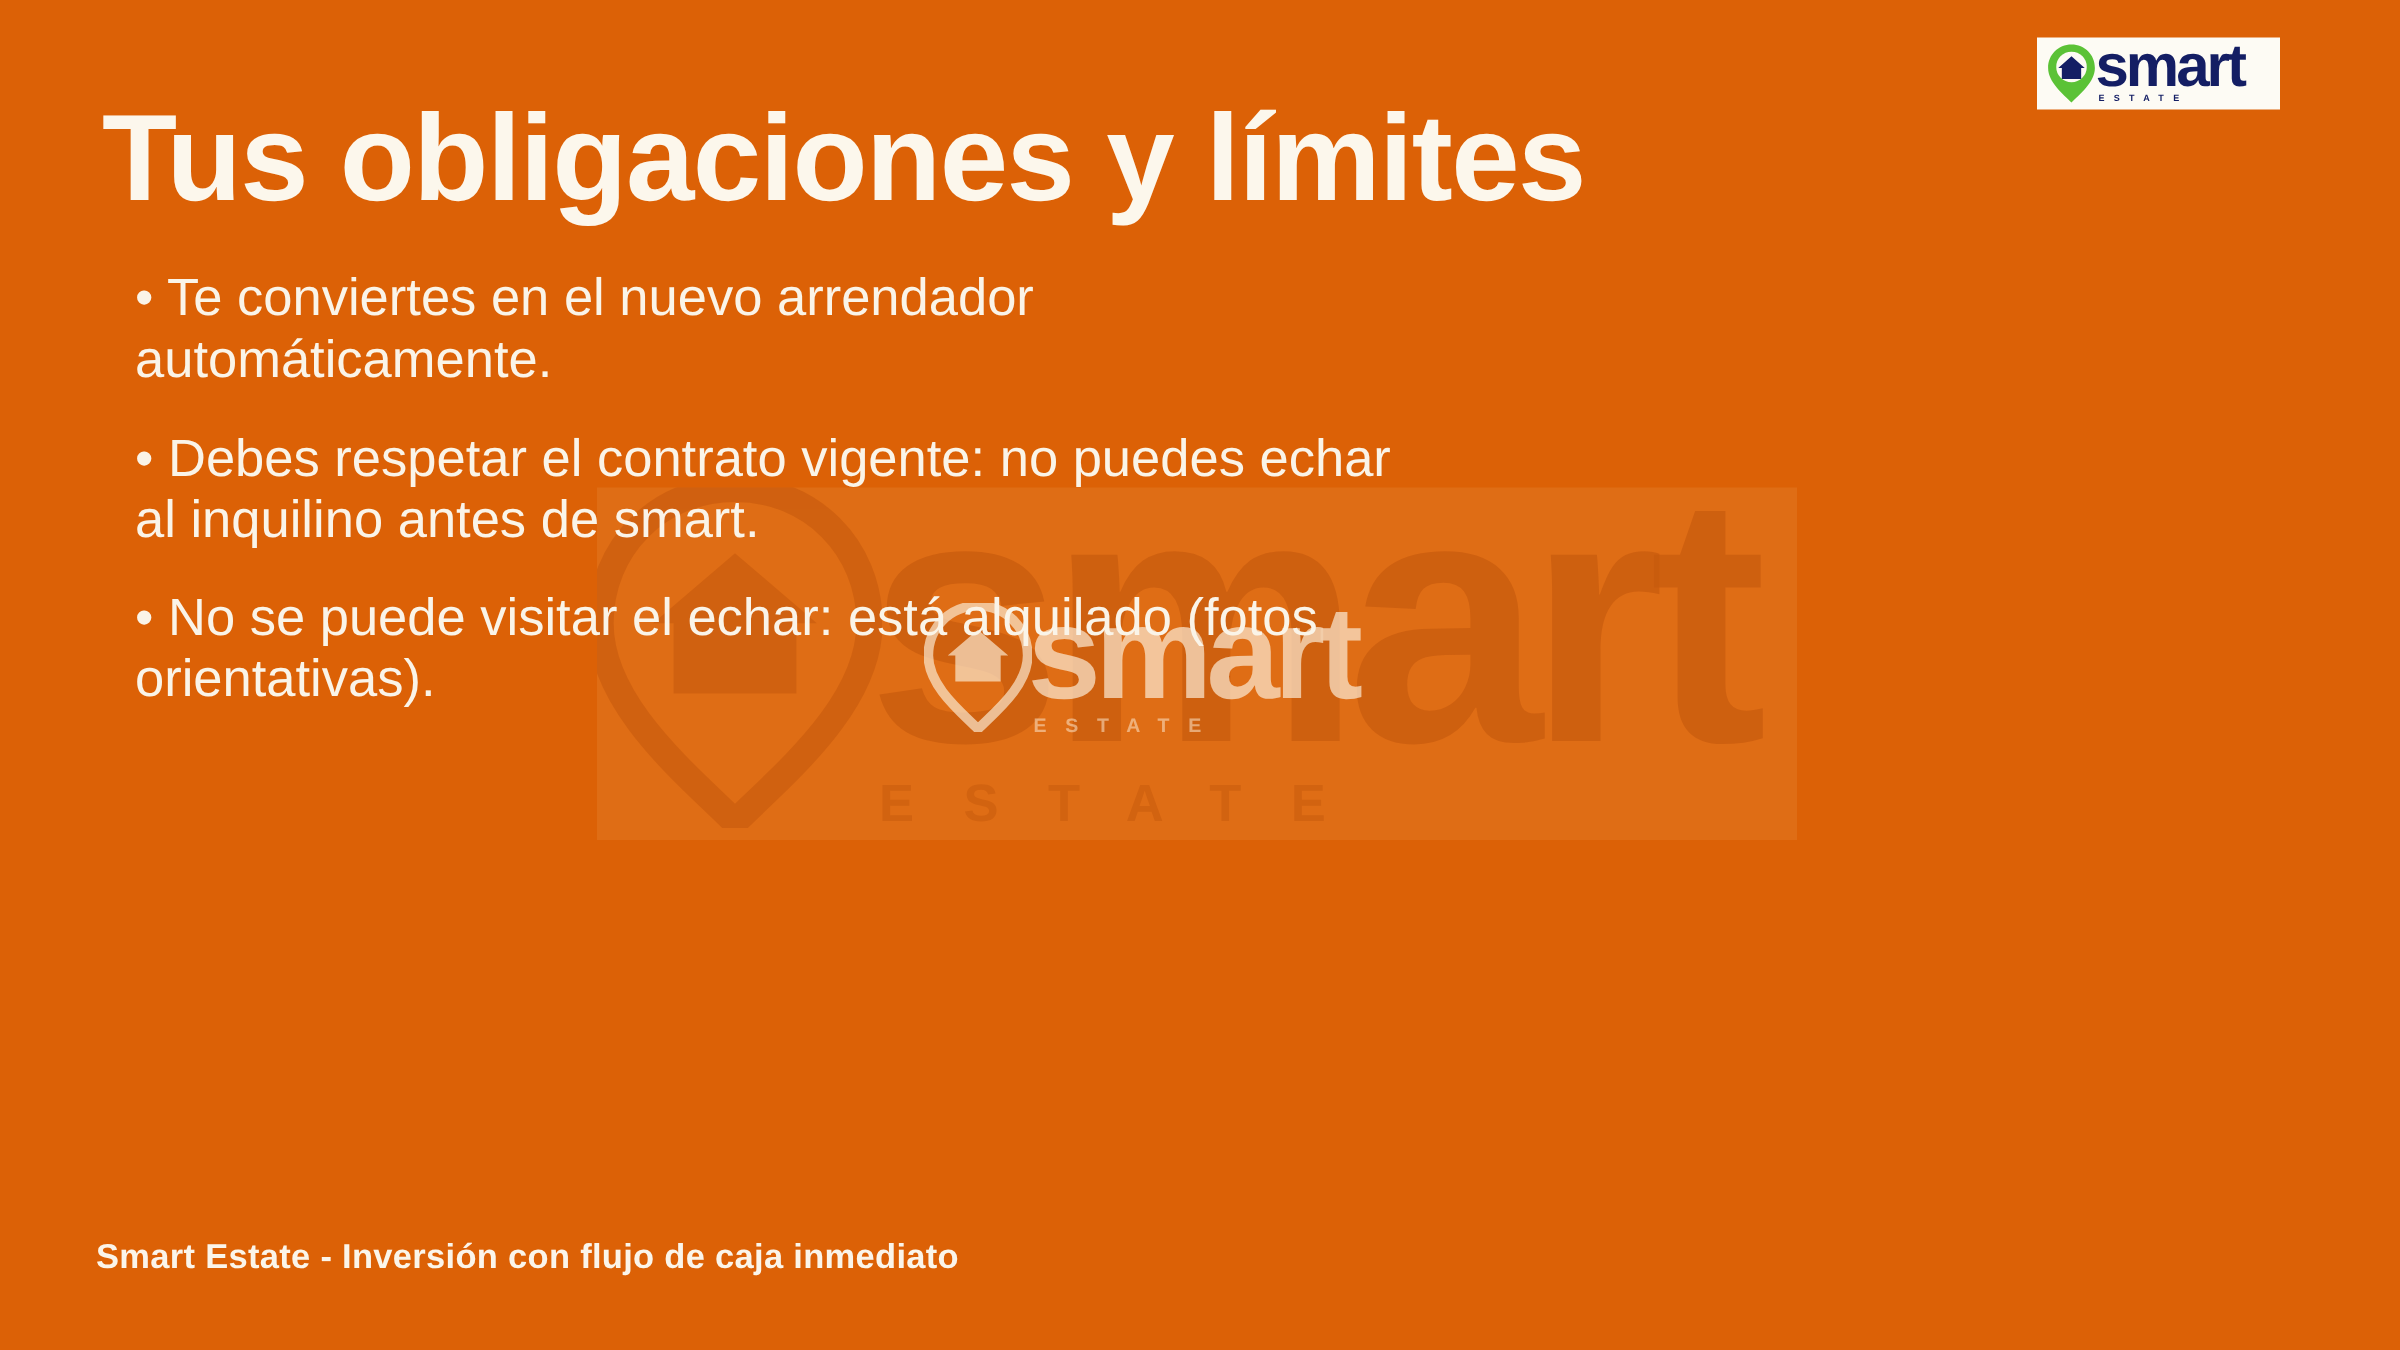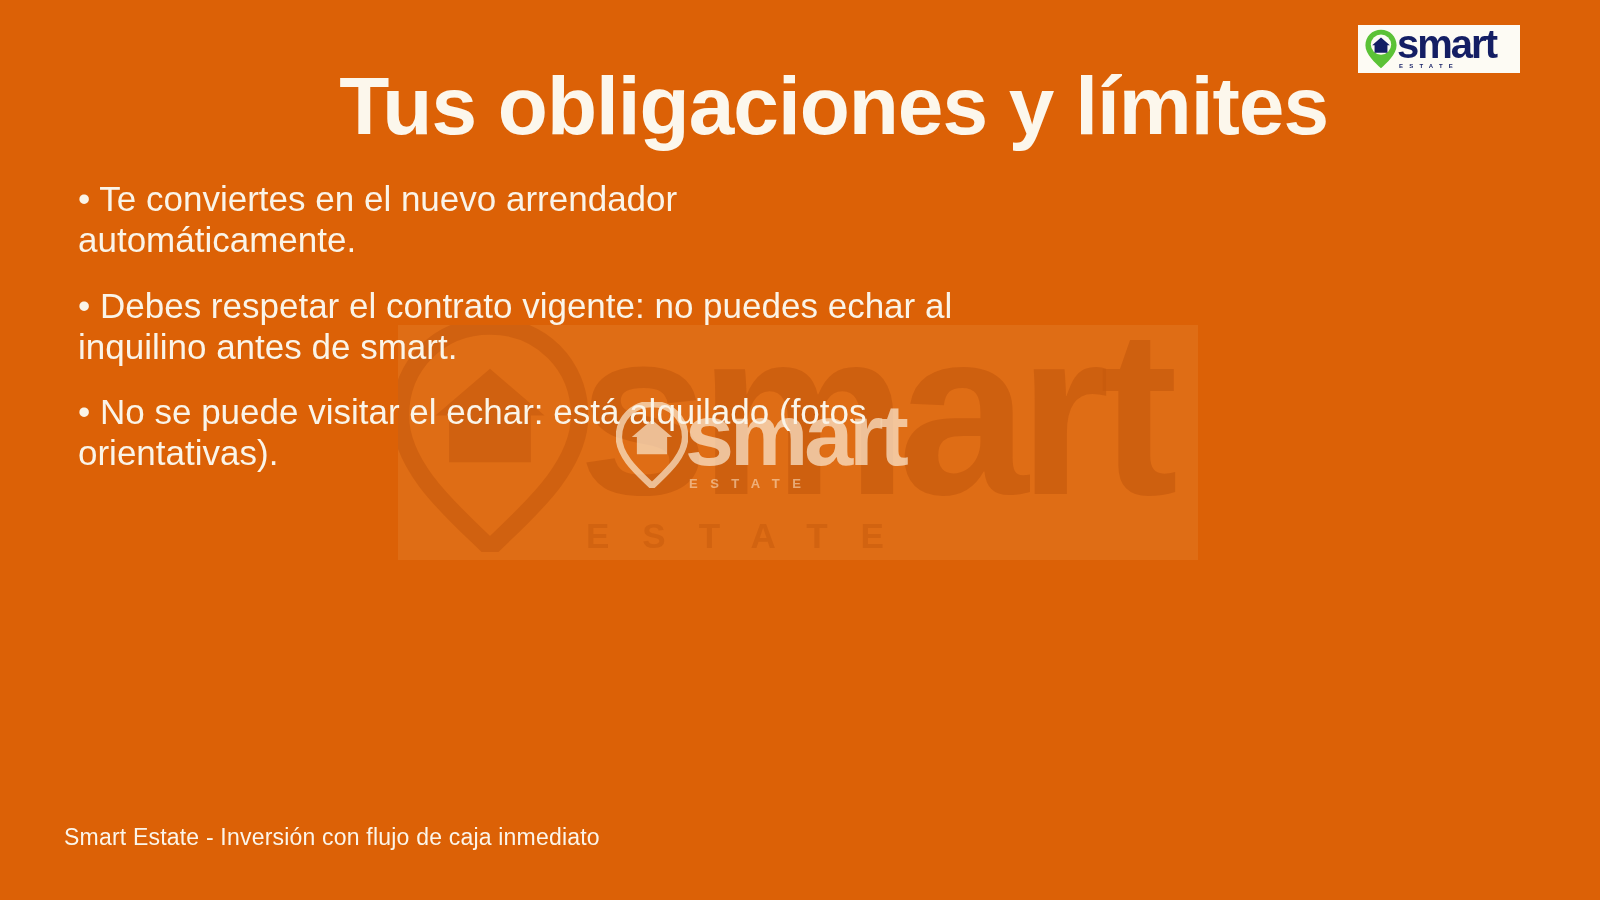--- a/index.html
+++ b/index.html
@@ -157,7 +157,6 @@
     letter-spacing: -1px;
     line-height: 1.05;
     white-space: nowrap;
-    text-align: right;
   }
 
   

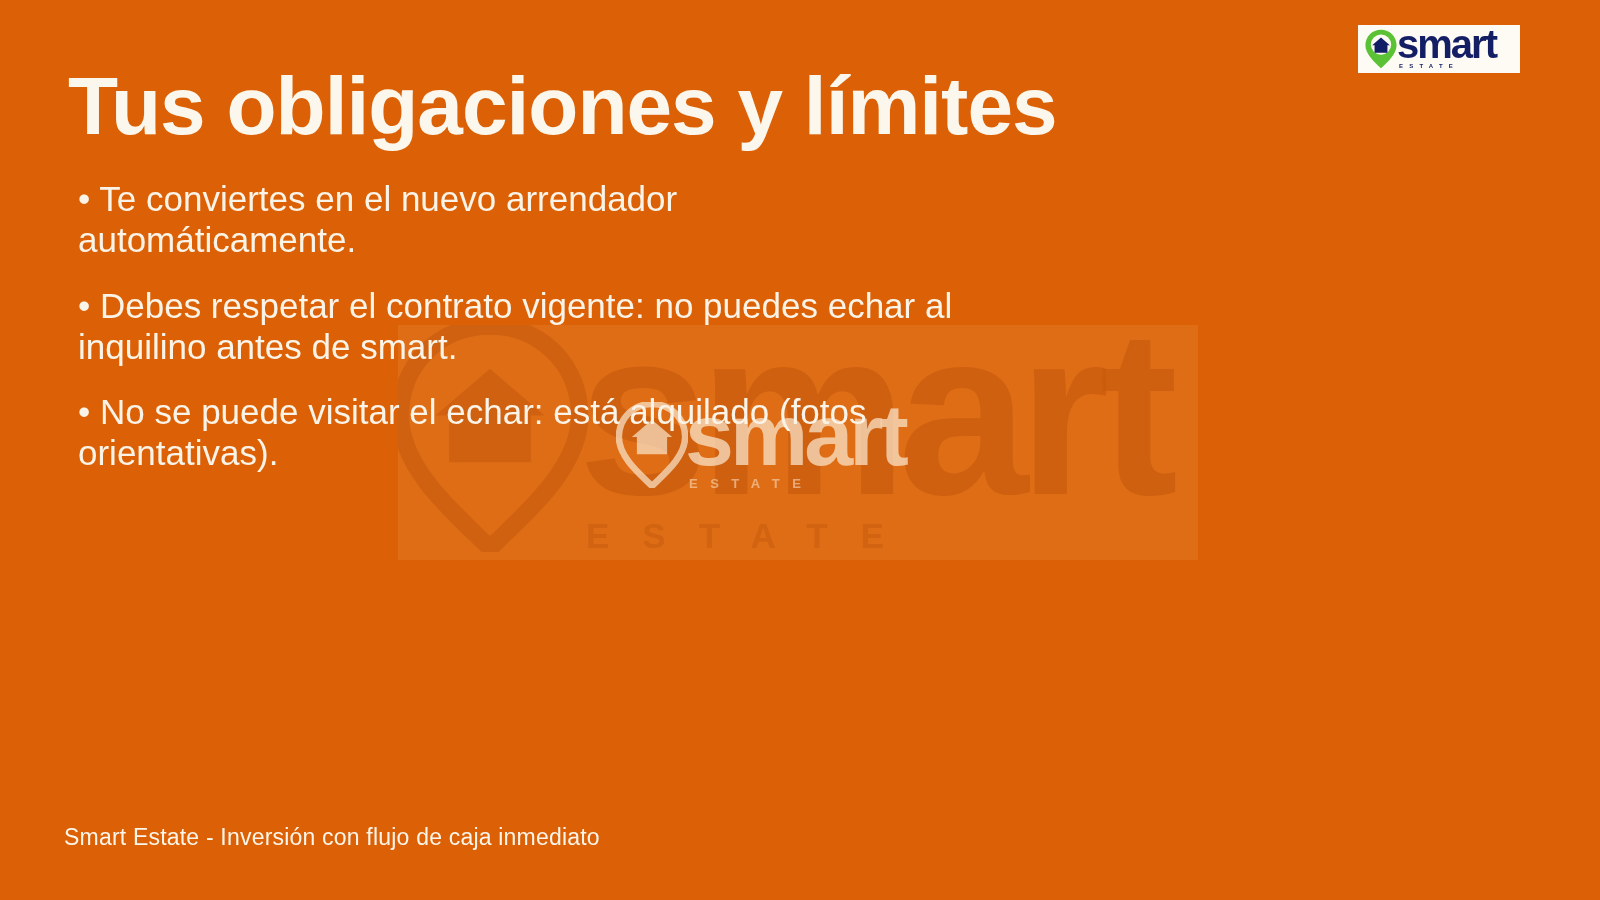--- a/index.html
+++ b/index.html
@@ -172,6 +172,7 @@
     line-height: 1.18;
     margin-bottom: 24px;
     text-indent: 0;
+    margin-left: 12px;
   }
   .bullet:last-child { margin-bottom: 0; }
 

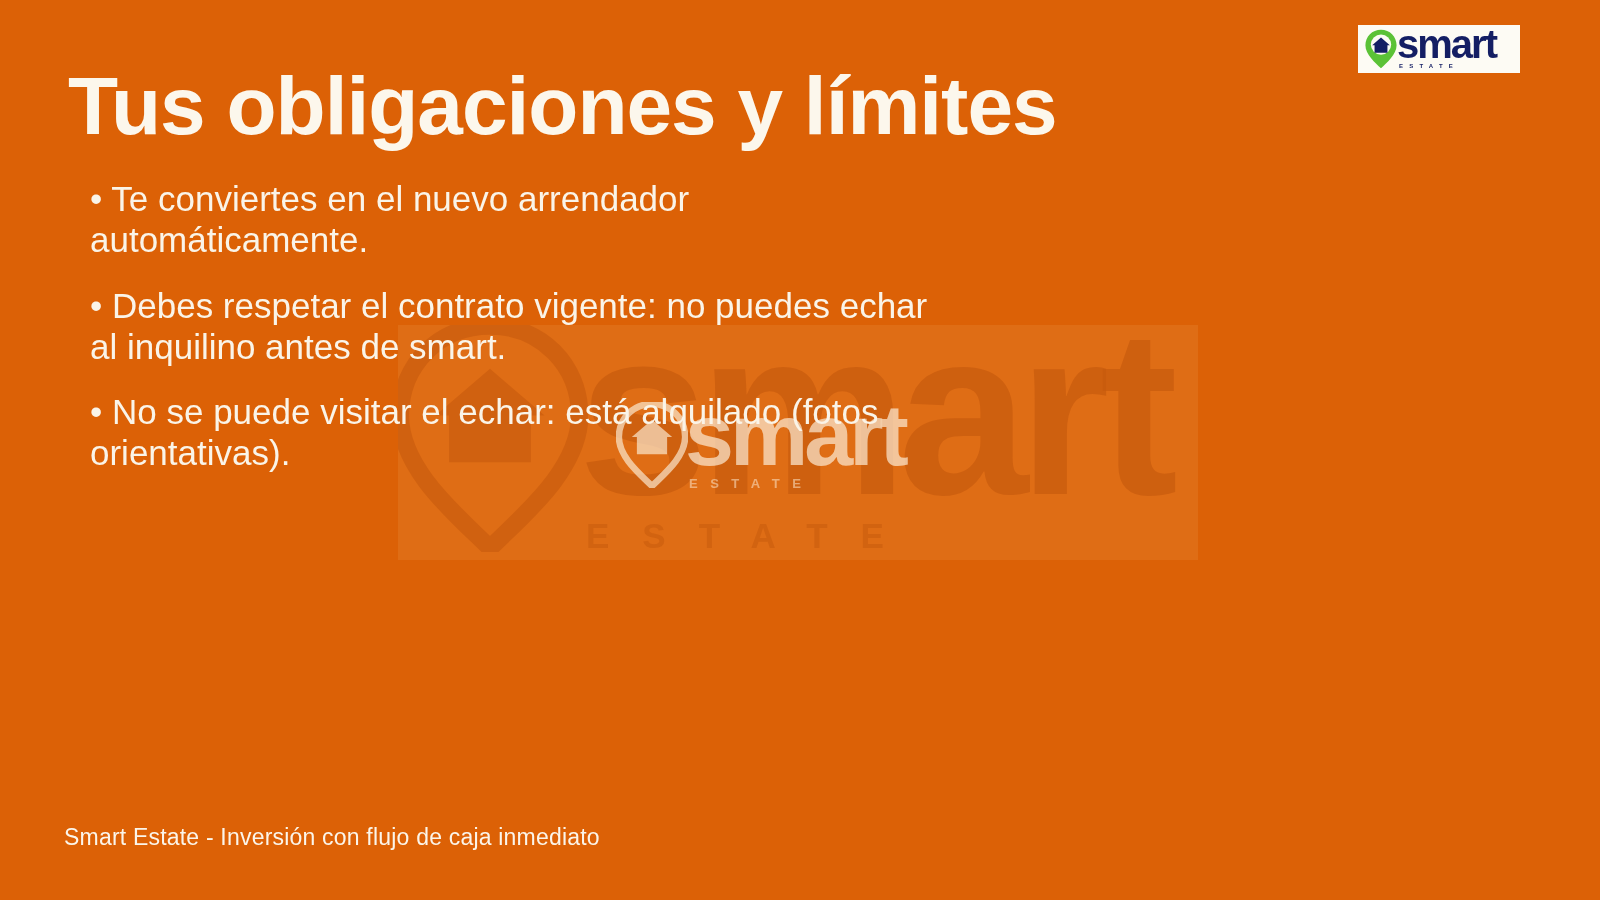--- a/index.html
+++ b/index.html
@@ -182,7 +182,7 @@
     left: 64px;
     top: 824px;
     font-size: 23px;
-    font-weight: normal;
+    font-weight: bold;
     color: #FBF5EA;
     letter-spacing: 0.2px;
   }

